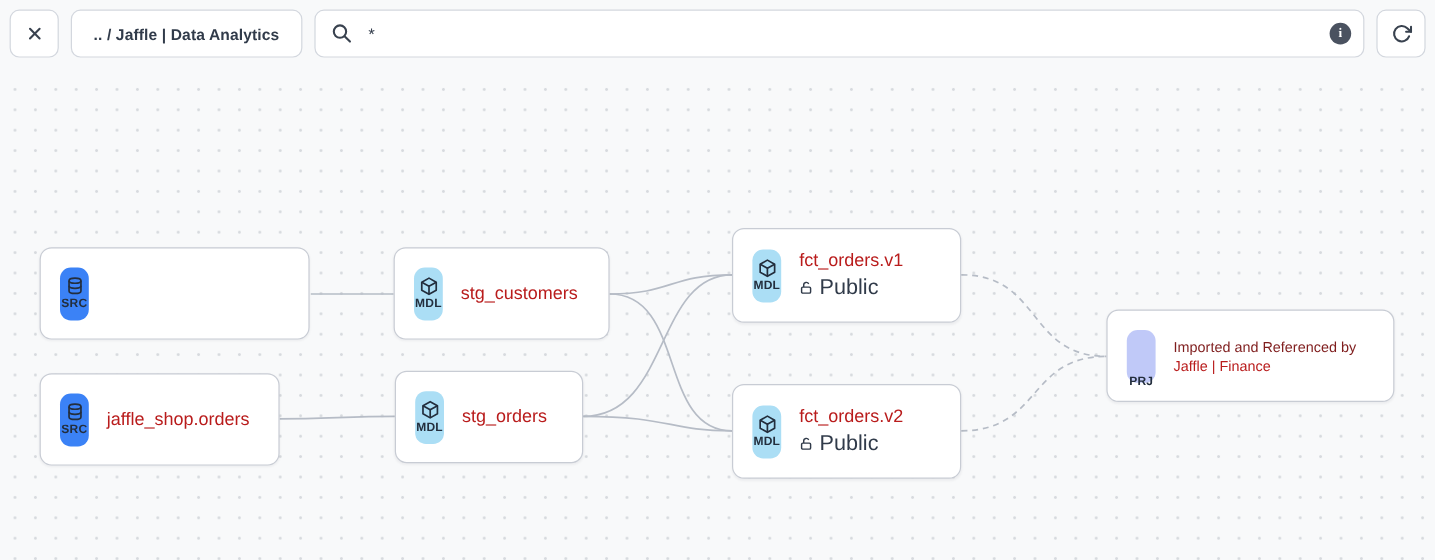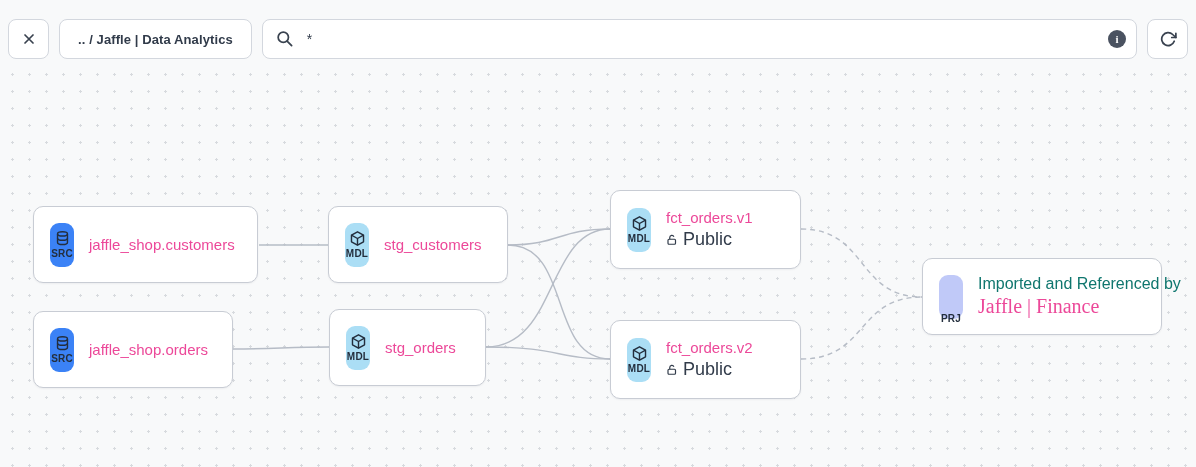--- a/index.html
+++ b/index.html
@@ -23,7 +23,7 @@
 
   
   .toolbar {
-    position:absolute; left:8px; top:19px; right:8px; height:40px;
+    position:absolute; left:8px; top:8px; right:8px; height:40px;
     display:flex; gap:10px; z-index:30;
   }
   .tbtn {

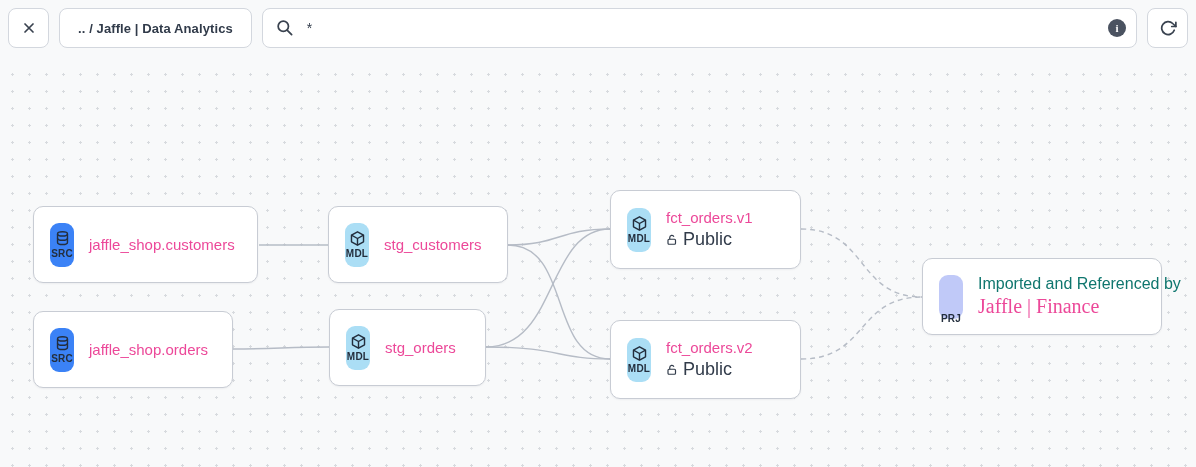--- a/index.html
+++ b/index.html
@@ -61,7 +61,7 @@
   .chip-src { background:#3b82f6; }
   .chip-mdl { background:#abdef5; }
   .chip-prj { background:#c0c9f8;gap:44px; }
-  .ntitle { font-size:15px; font-weight:500; color:#ec4899; white-space:nowrap; }
+  .ntitle { font-size:15px; font-weight:500; color:#b91c1c; white-space:nowrap; }
   .naccess { display:flex; align-items:center; gap:5px; font-size:18px; color:#313b4a; margin-top:3px; }
   .nsub { font-size:16px; color:#0f766e; margin-bottom:2px; white-space:nowrap; }
   .big { font-size:20px;font-family:Liberation Serif, serif; }

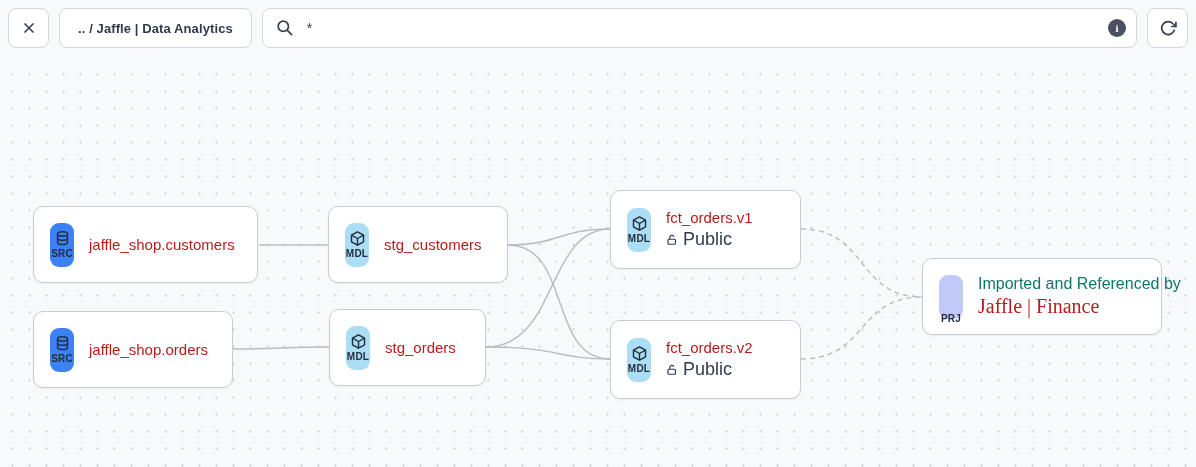--- a/index.html
+++ b/index.html
@@ -125,7 +125,6 @@
       </svg>
     <span>SRC</span>
   </div>
-  <div class="ntitle">jaffle_shop.customers</div>
 </div>
 
 <div class="node n1">

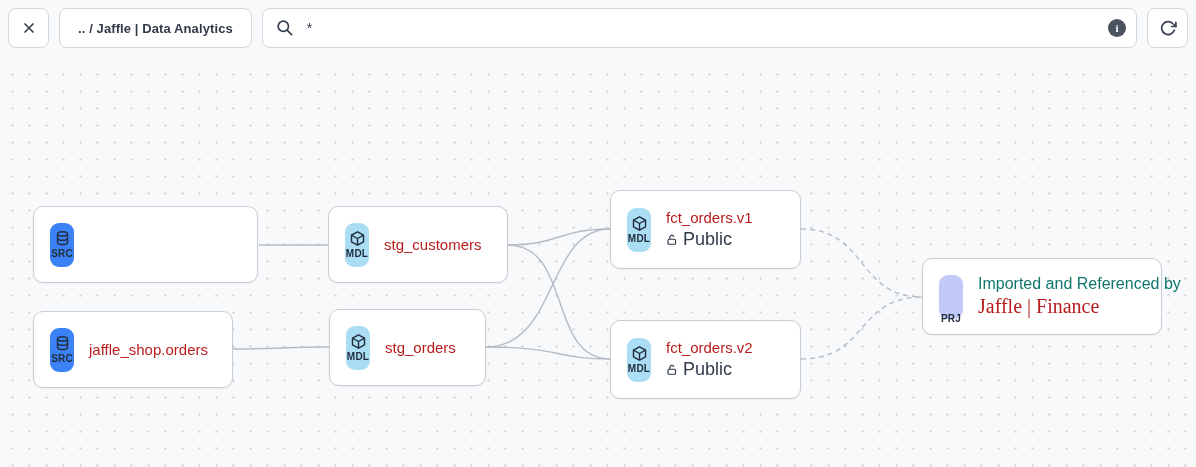--- a/index.html
+++ b/index.html
@@ -63,7 +63,7 @@
   .chip-prj { background:#c0c9f8;gap:44px; }
   .ntitle { font-size:15px; font-weight:500; color:#b91c1c; white-space:nowrap; }
   .naccess { display:flex; align-items:center; gap:5px; font-size:18px; color:#313b4a; margin-top:3px; }
-  .nsub { font-size:16px; color:#0f766e; margin-bottom:2px; white-space:nowrap; }
+  .nsub { font-size:12px; color:#7f1d1d; margin-bottom:2px; white-space:nowrap; }
   .big { font-size:20px;font-family:Liberation Serif, serif; }
 
   

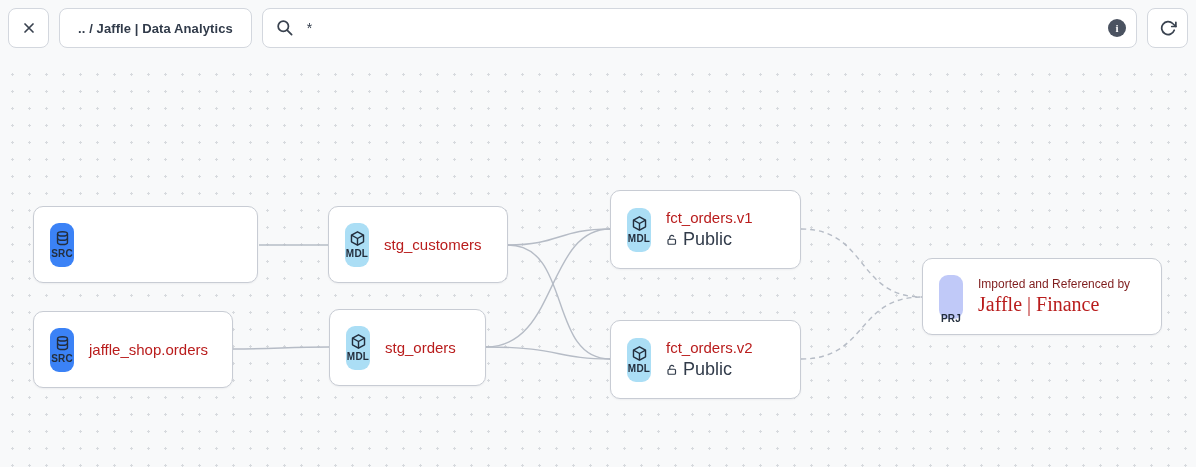--- a/index.html
+++ b/index.html
@@ -64,7 +64,7 @@
   .ntitle { font-size:15px; font-weight:500; color:#b91c1c; white-space:nowrap; }
   .naccess { display:flex; align-items:center; gap:5px; font-size:18px; color:#313b4a; margin-top:3px; }
   .nsub { font-size:12px; color:#7f1d1d; margin-bottom:2px; white-space:nowrap; }
-  .big { font-size:20px;font-family:Liberation Serif, serif; }
+  .big { font-size:12px; }
 
   
   .n0 { left:33px;  top:206px; width:225px; height:77px; }

